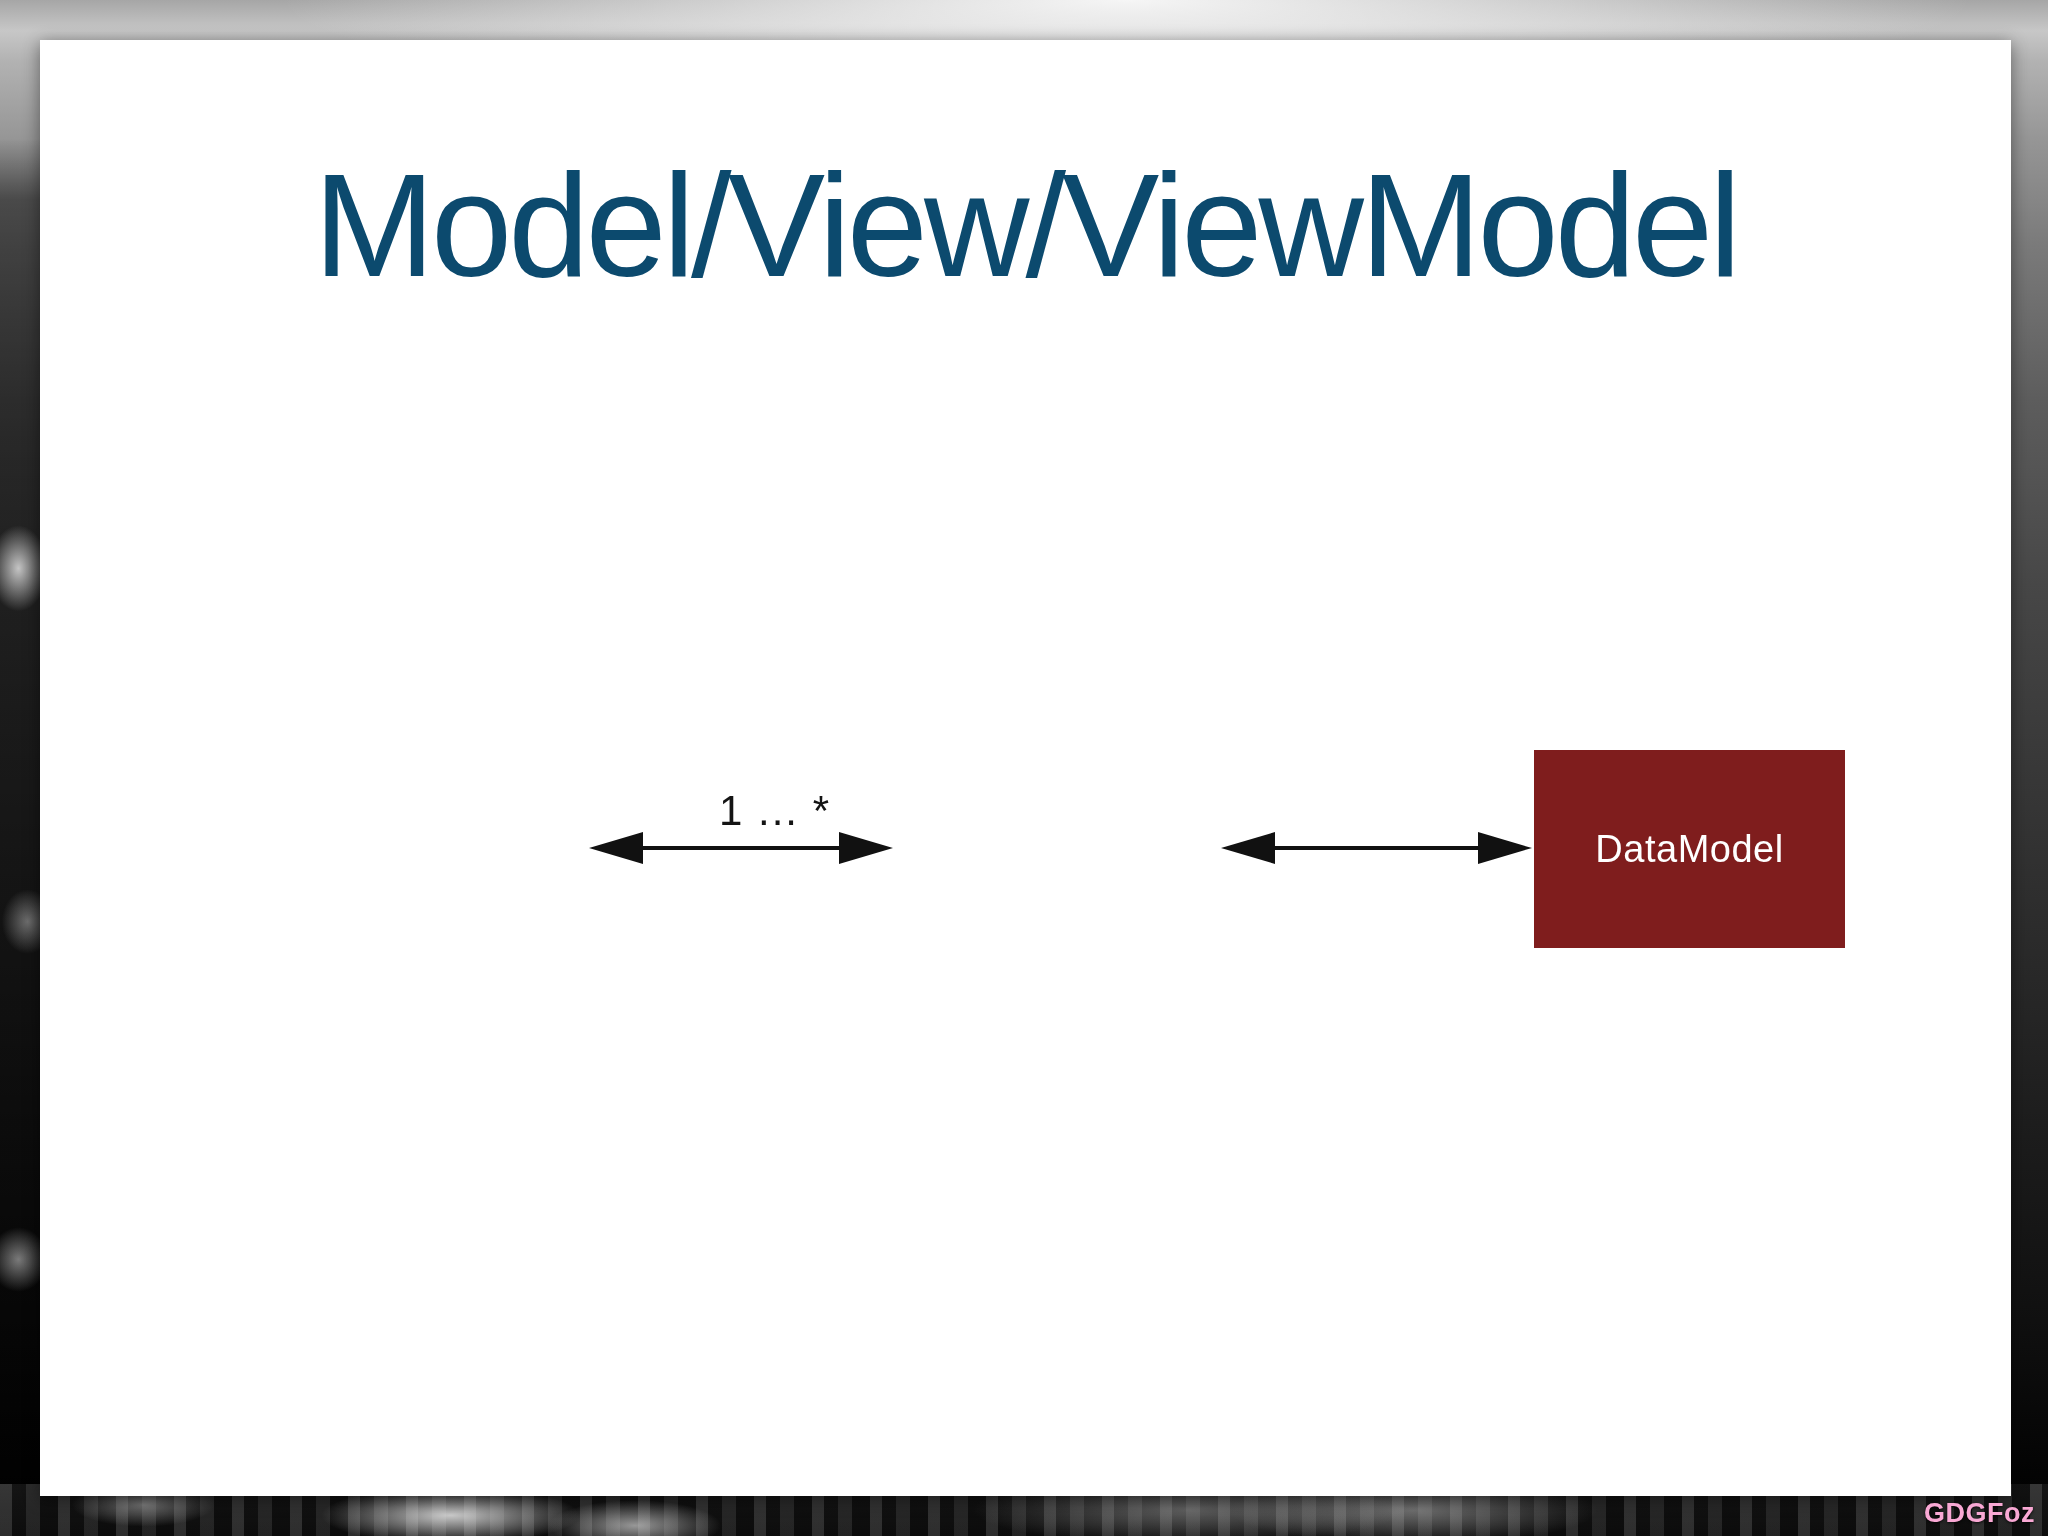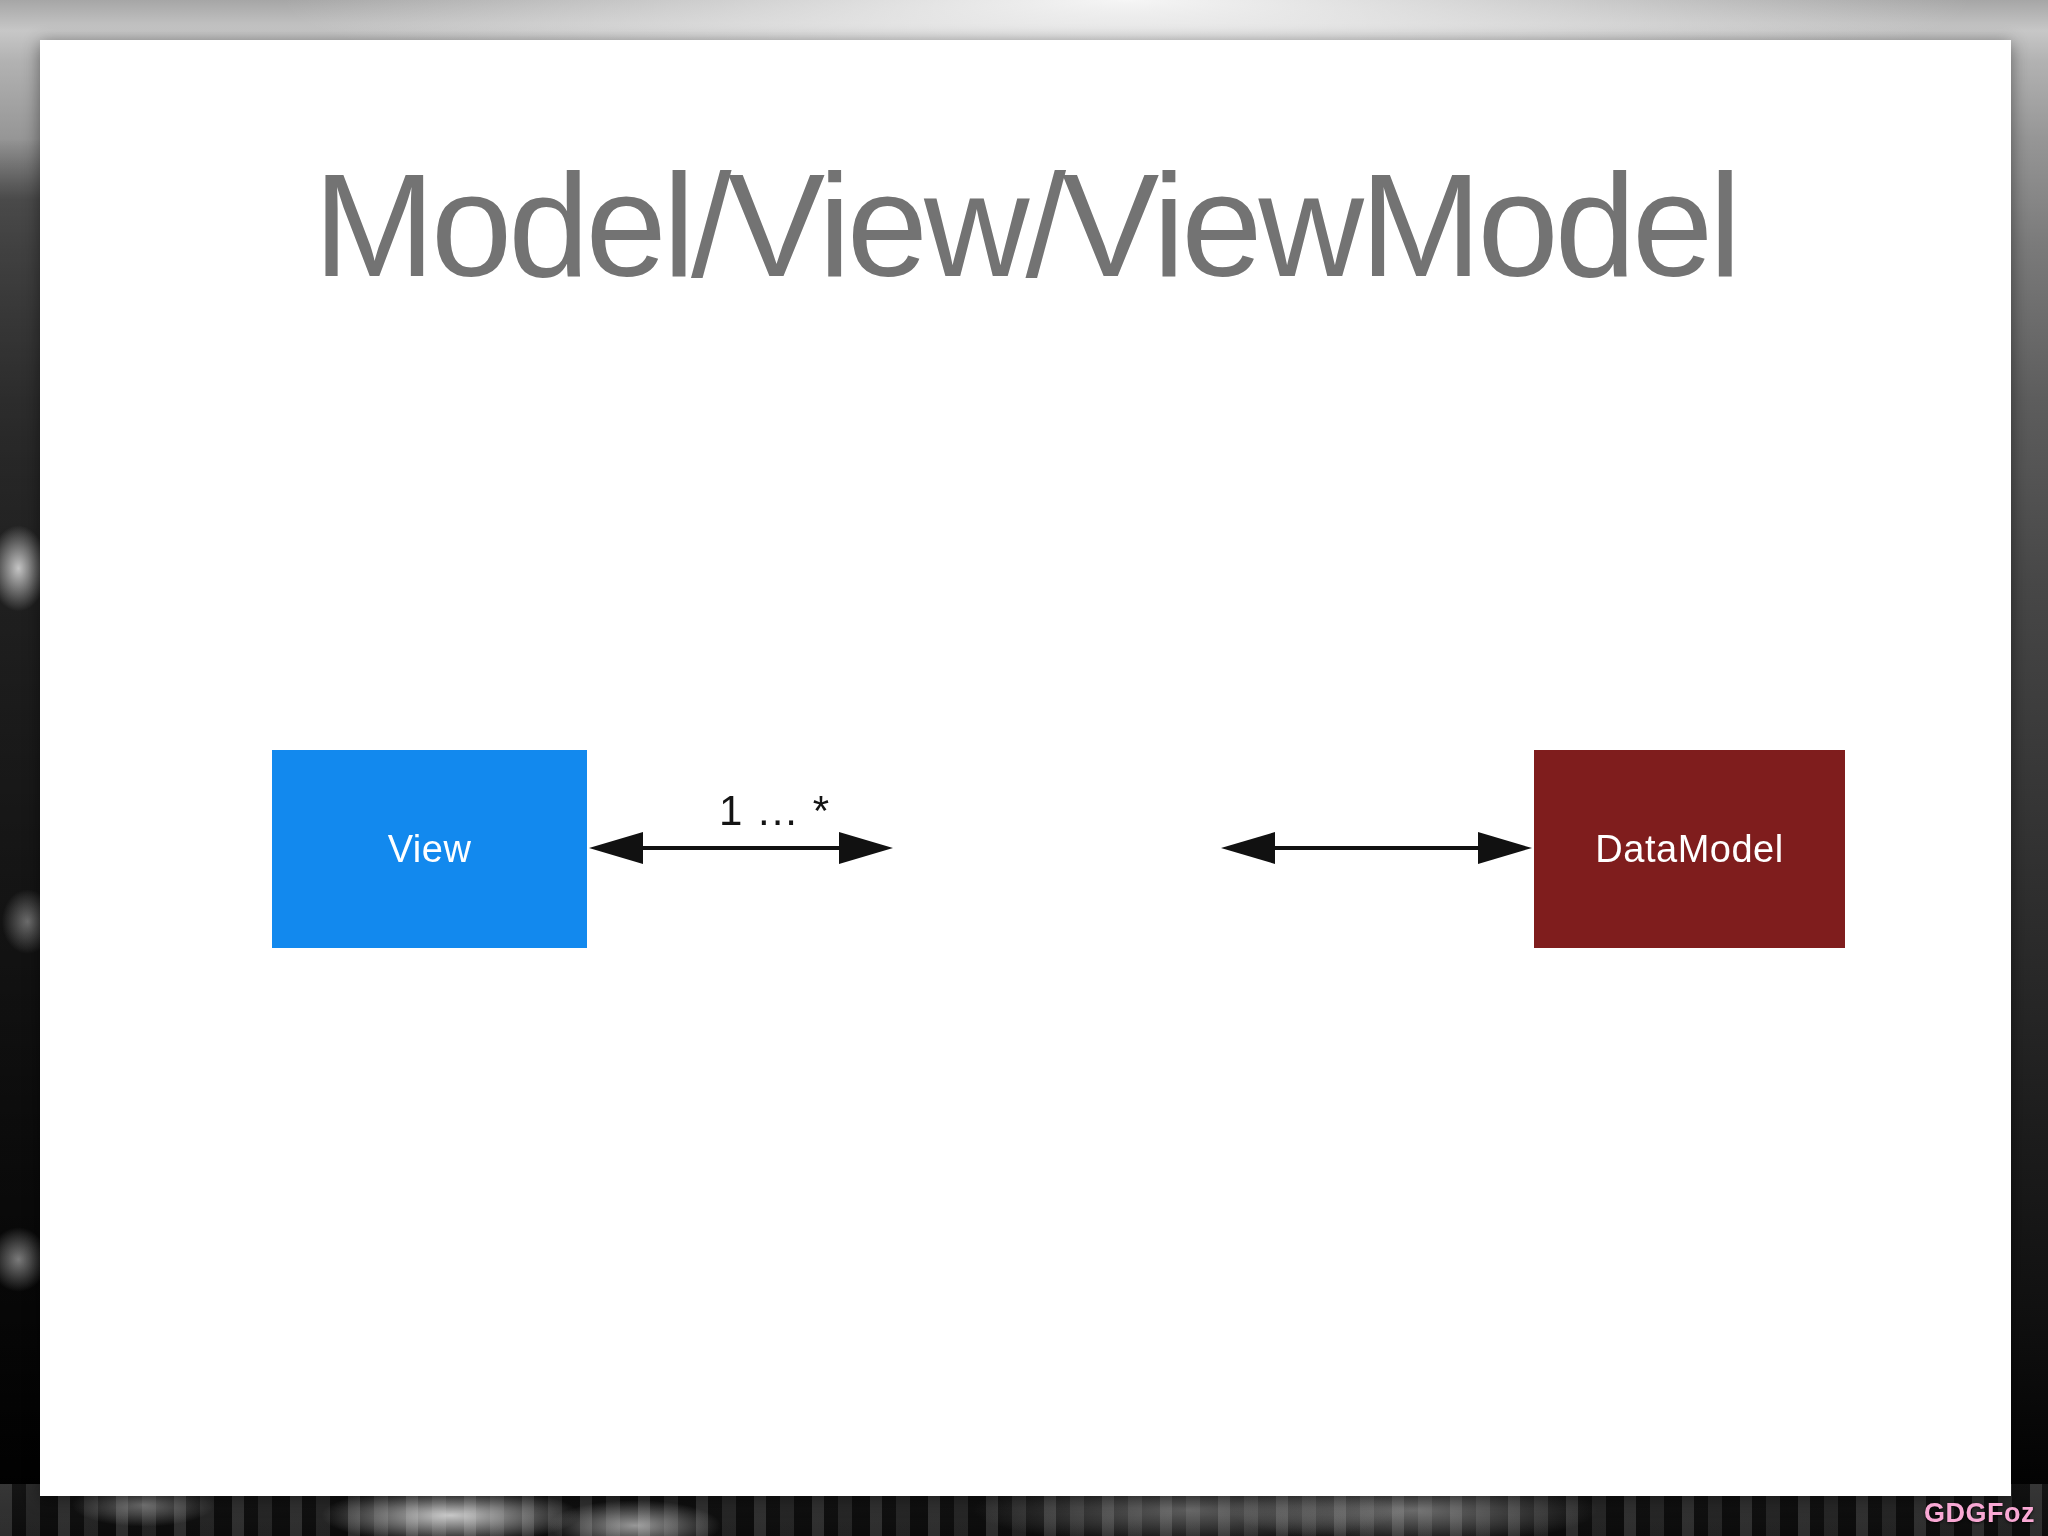--- a/index.html
+++ b/index.html
@@ -54,7 +54,7 @@
     position: absolute; top: 98px; left: 0; width: 100%;
     text-align: center;
     font-size: 146px; line-height: 1.2; font-weight: 400;
-    letter-spacing: -4px; color: #737373;
+    letter-spacing: -4px; color: #0c4a6e;
     white-space: nowrap;
   }
 

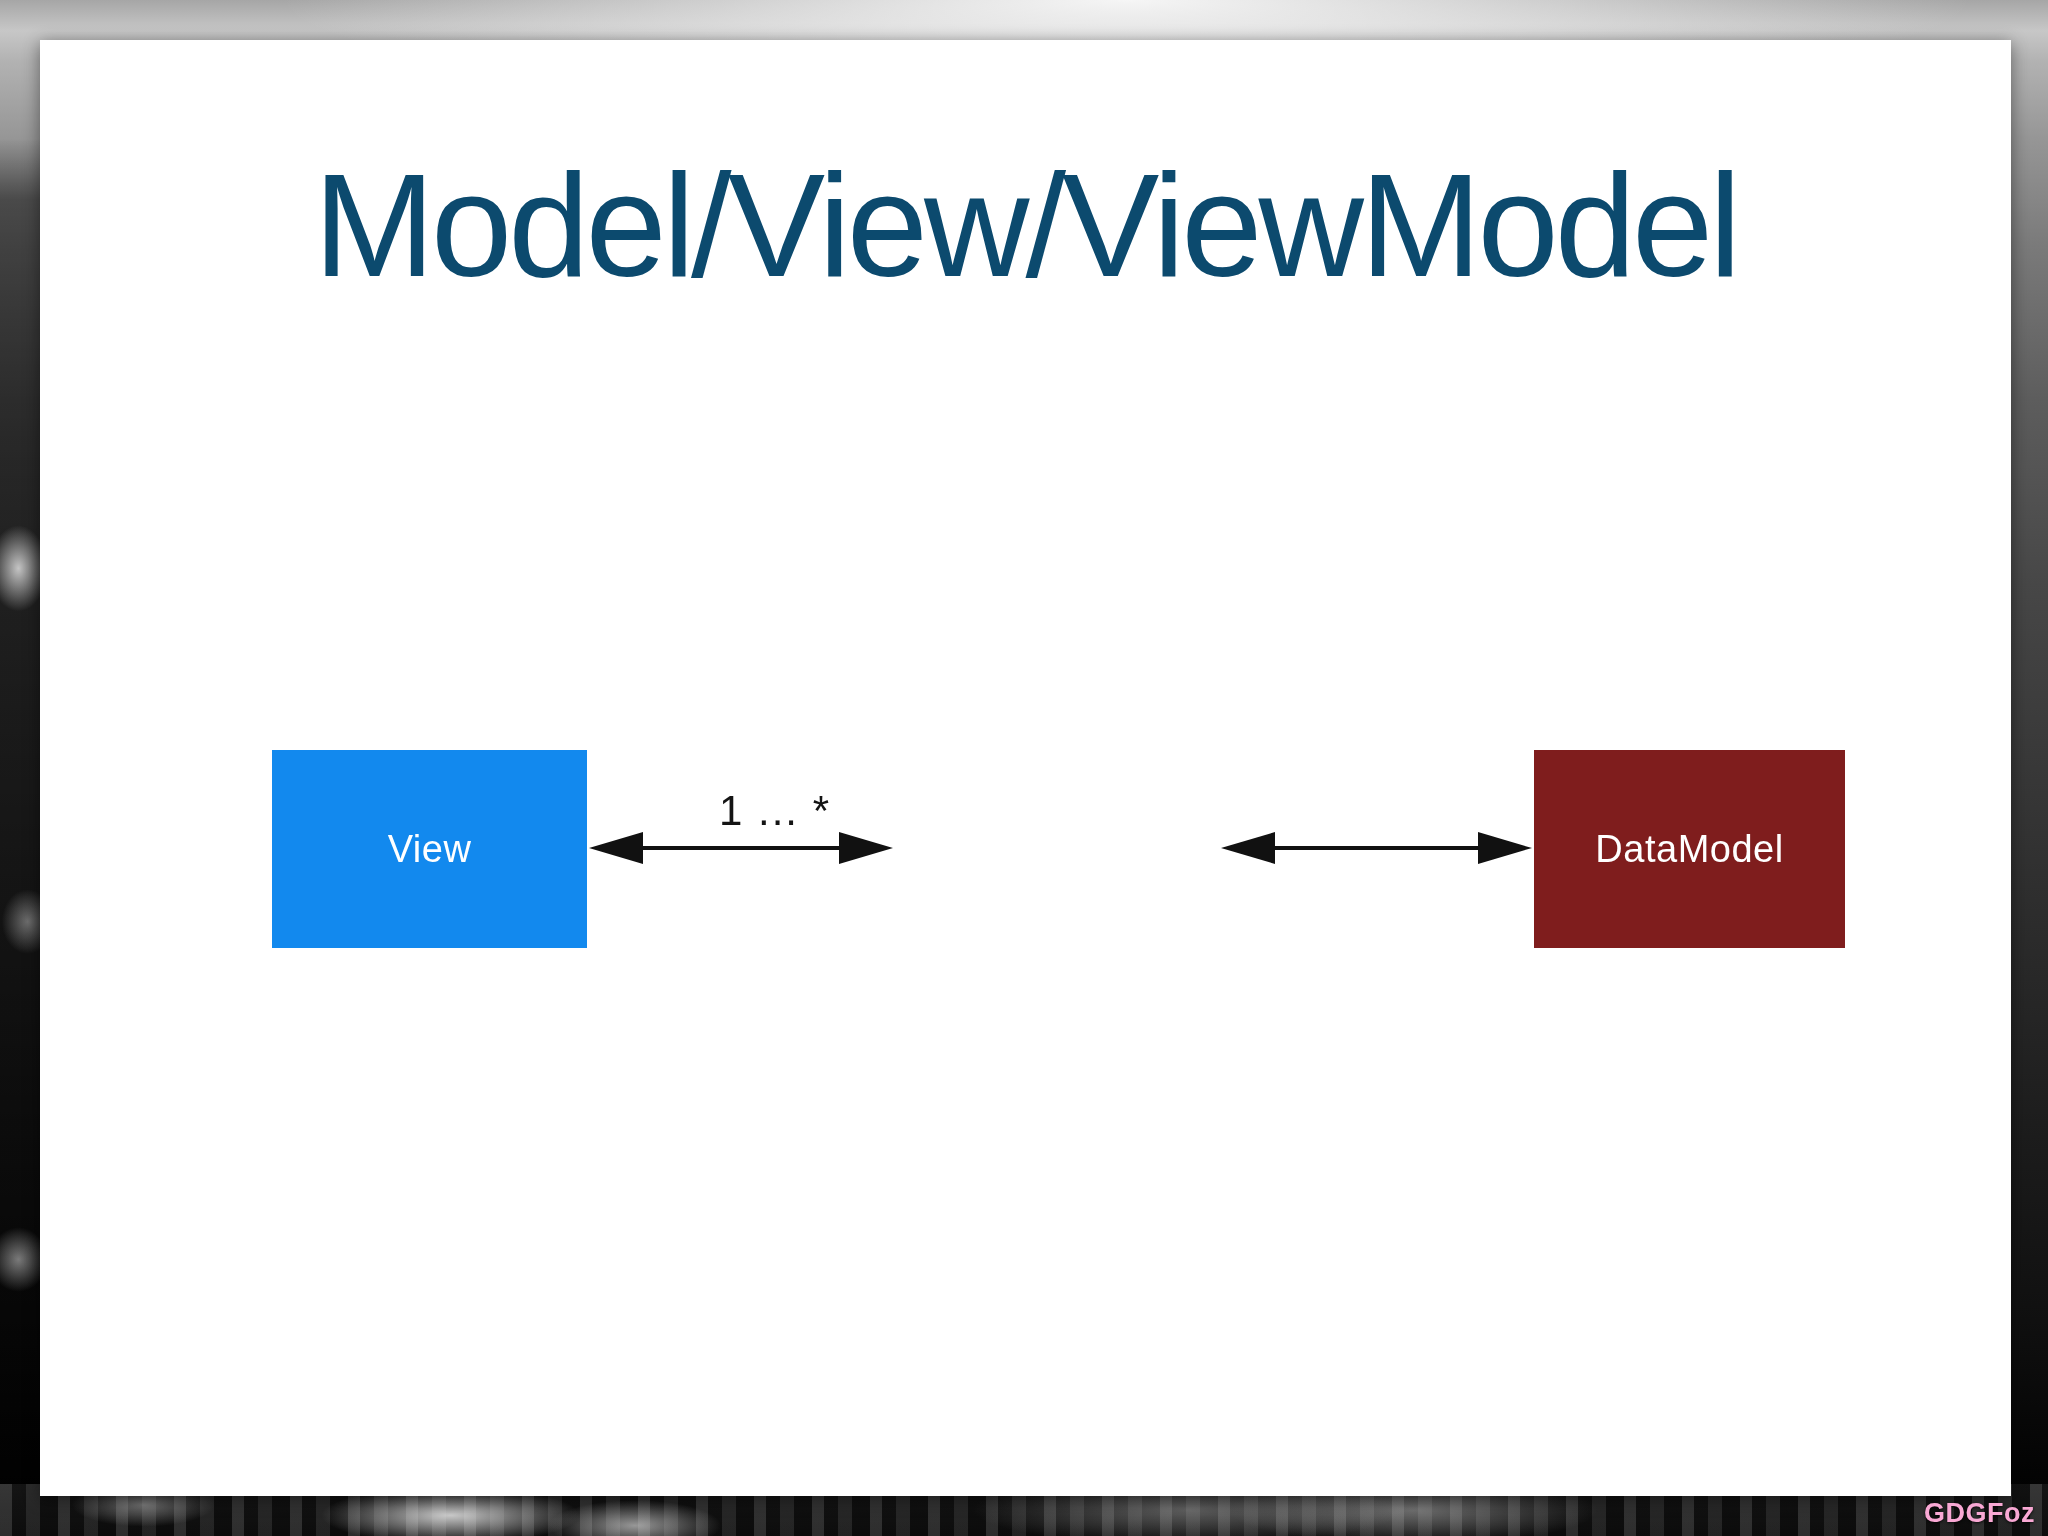--- a/index.html
+++ b/index.html
@@ -102,9 +102,6 @@
 
     <div class="slide-title">Model/View/ViewModel</div>
 
-    <div class="node node-view" style="background-color: rgb(18, 137, 238);">
-      <span>View</span>
-    </div>
 
 
     <div class="node node-datamodel" style="background-color: #7f1d1d;">

